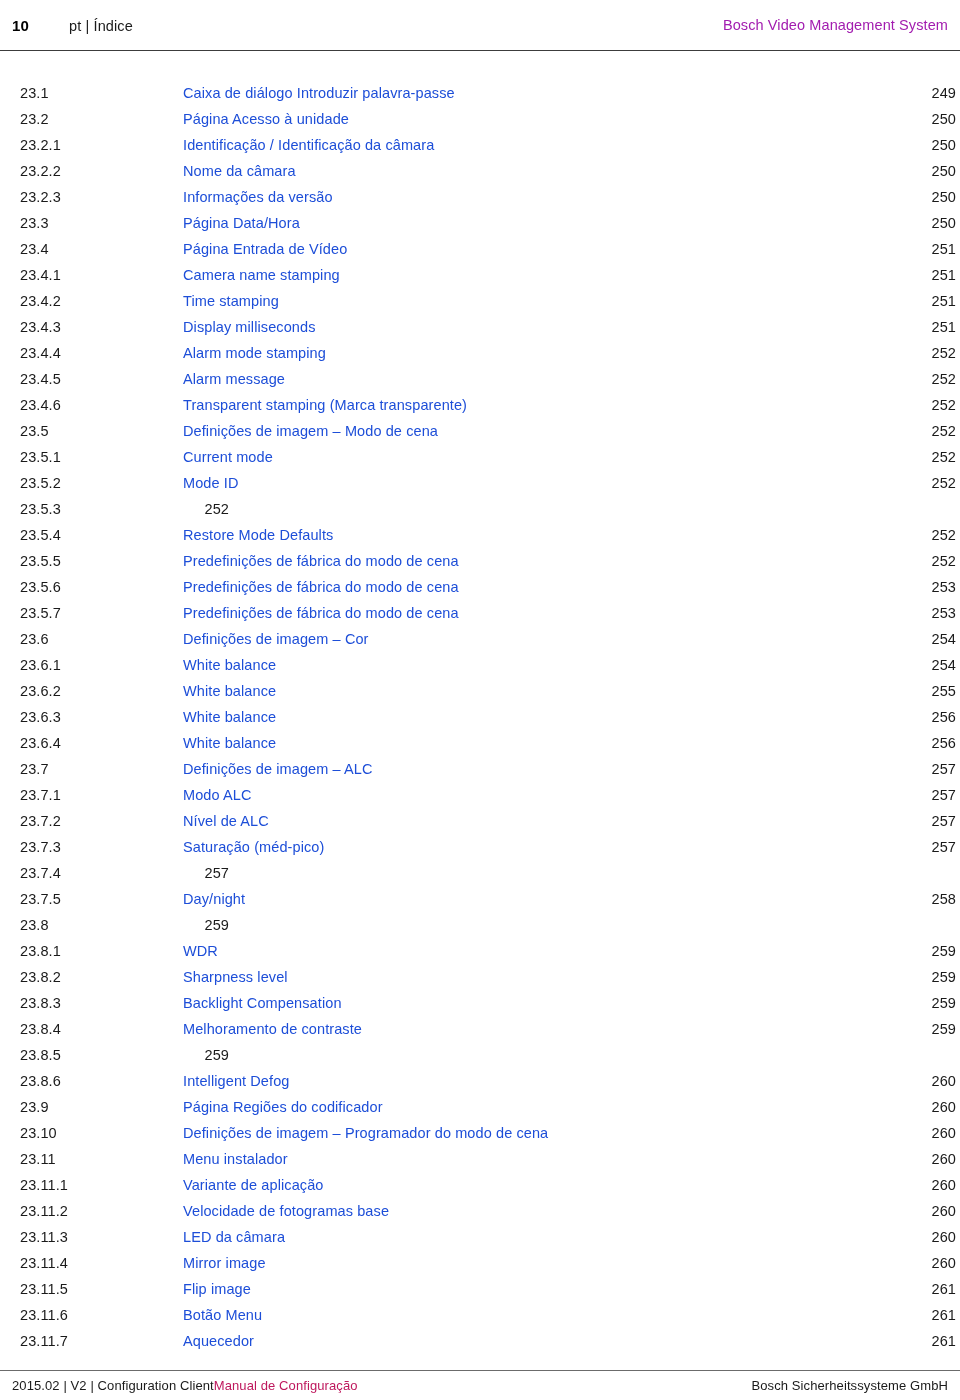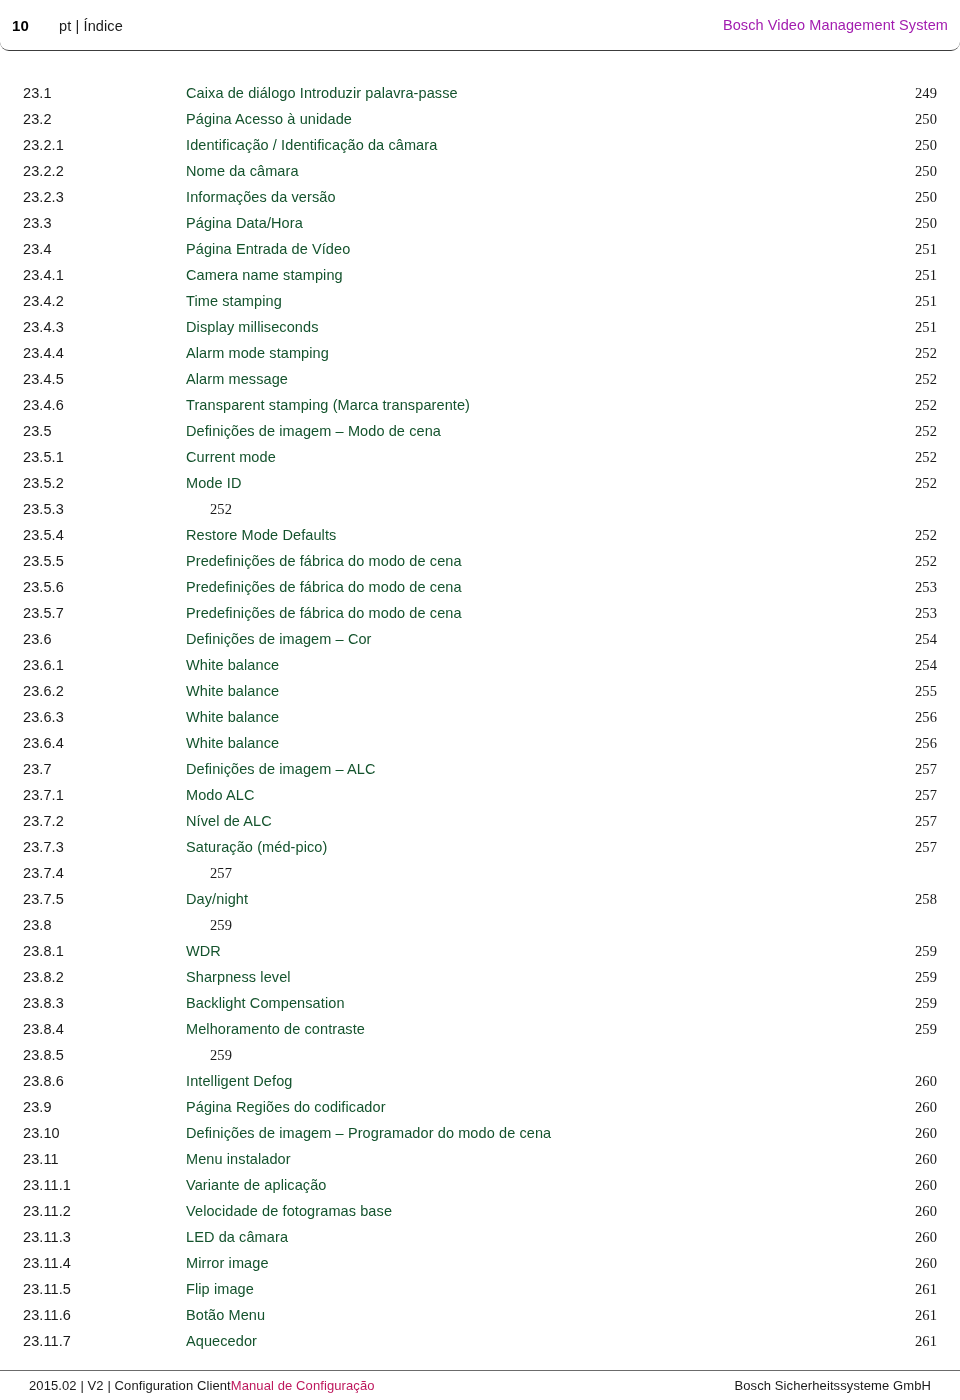--- a/index.html
+++ b/index.html
@@ -37,7 +37,6 @@
     align-items: center;
     justify-content: space-between;
     border-bottom: 1.6px solid #3c3c3c;
-    border-radius: 9px;
   }
   .header-left {
     display: flex;

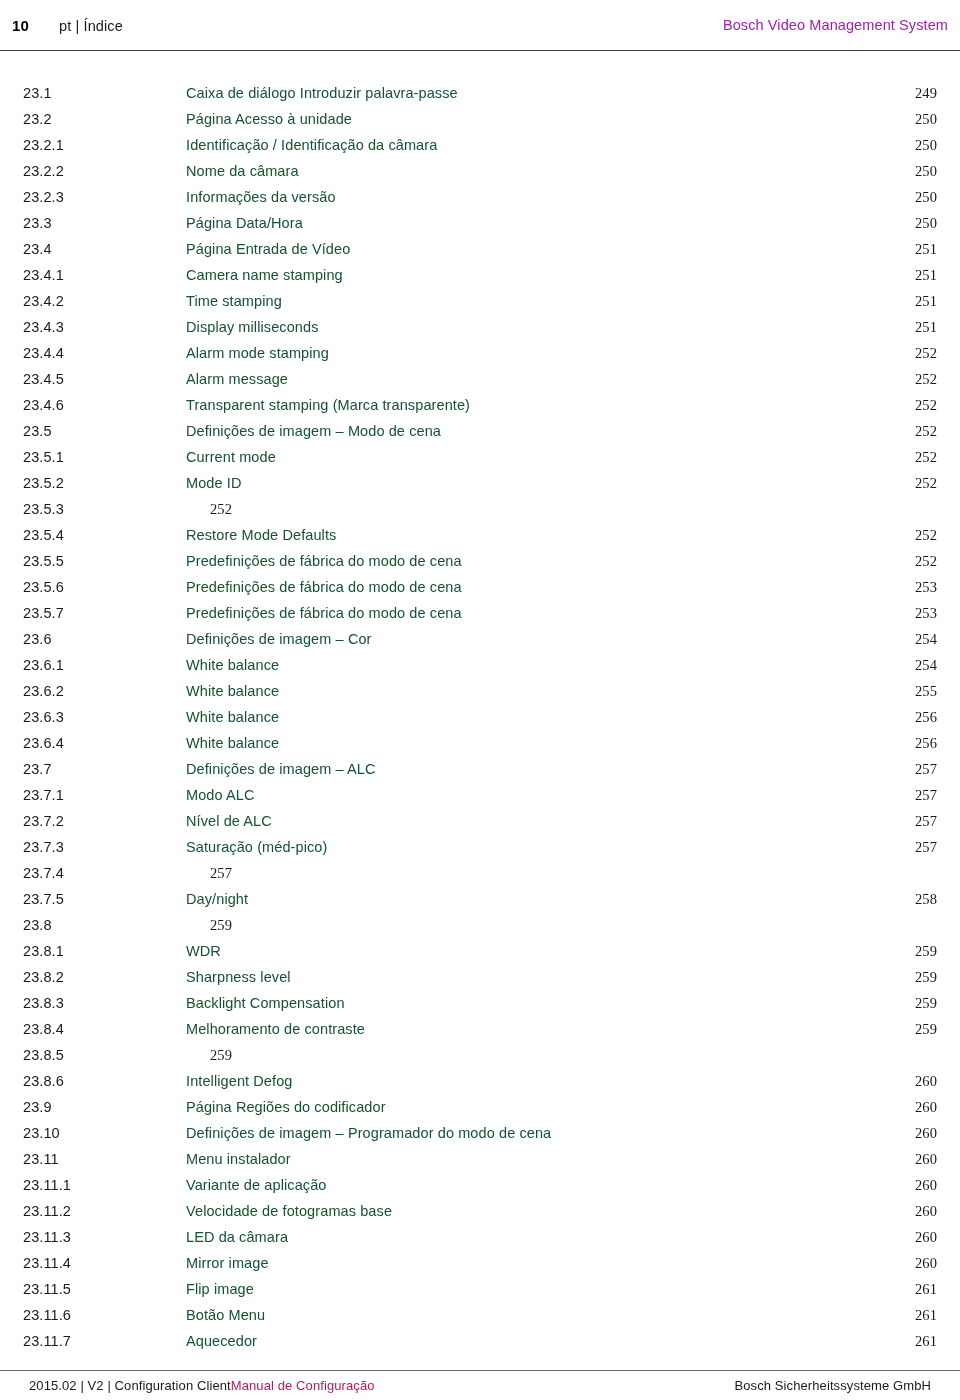--- a/index.html
+++ b/index.html
@@ -53,7 +53,7 @@
     font-size: 14.5px;
     font-weight: normal;
     color: #1a1a1a;
-    margin-left: 30px;
+    margin-left: 40px;
     letter-spacing: 0.1px;
   }
   .header-right {

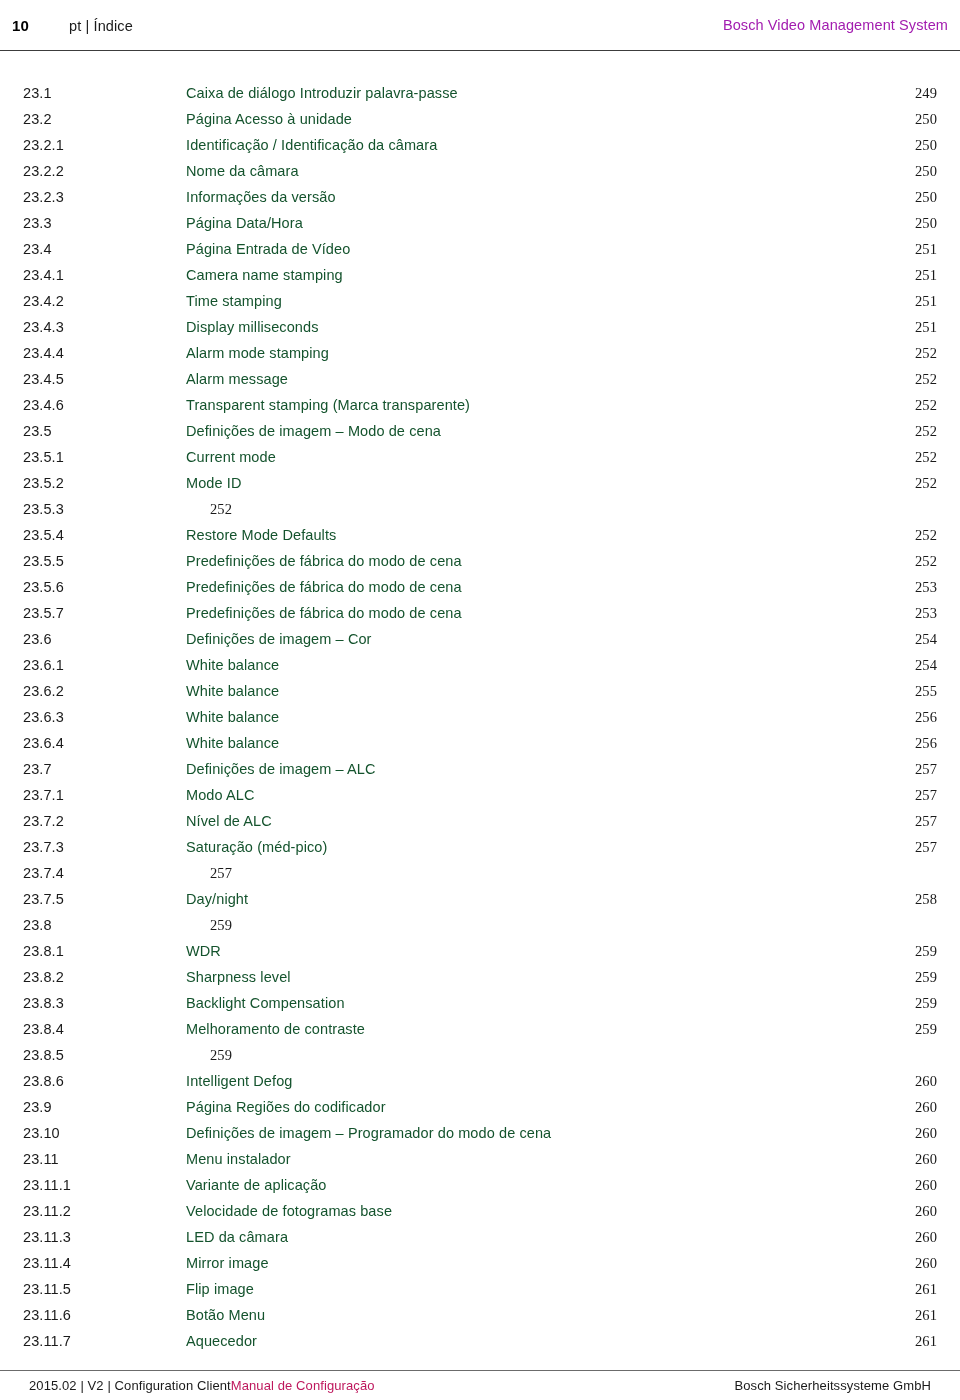--- a/index.html
+++ b/index.html
@@ -75,8 +75,9 @@
     align-items: flex-end;
     height: 26px;
     line-height: 26px;
-    padding: 0 23px;
+    padding: 0 4px;
     box-sizing: border-box;
+    margin-left: 16px;
   }
   .toc-num {
     flex: 0 0 163px;

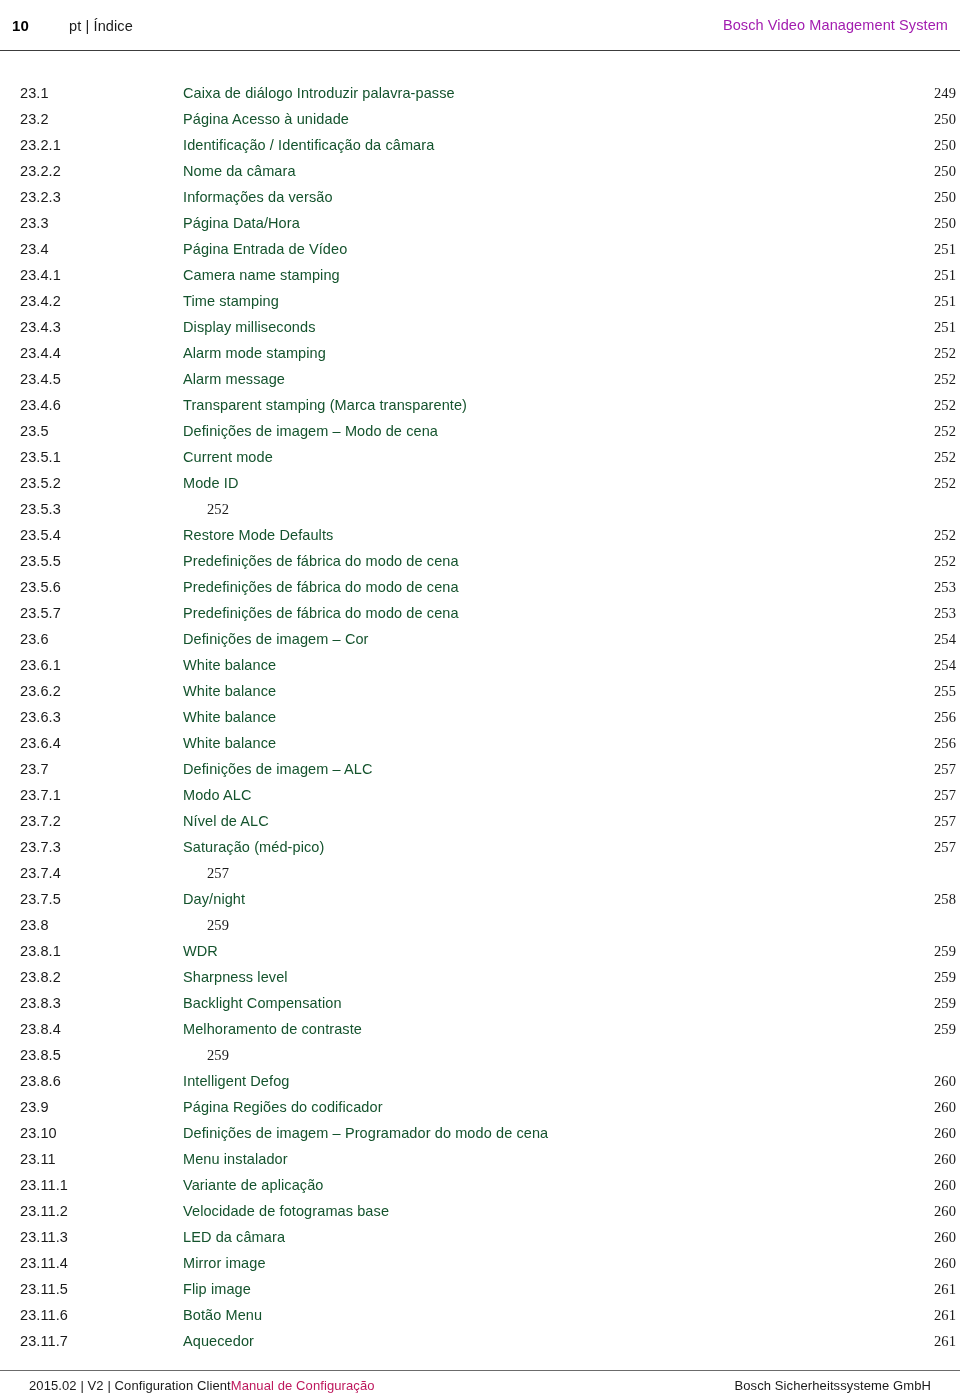--- a/index.html
+++ b/index.html
@@ -89,7 +89,7 @@
   .toc-title {
     flex: 1 1 auto;
     font-size: 14.5px;
-    color: #14532d;
+    color: #1d4ed8;
     white-space: nowrap;
     overflow: hidden;
     letter-spacing: 0.1px;

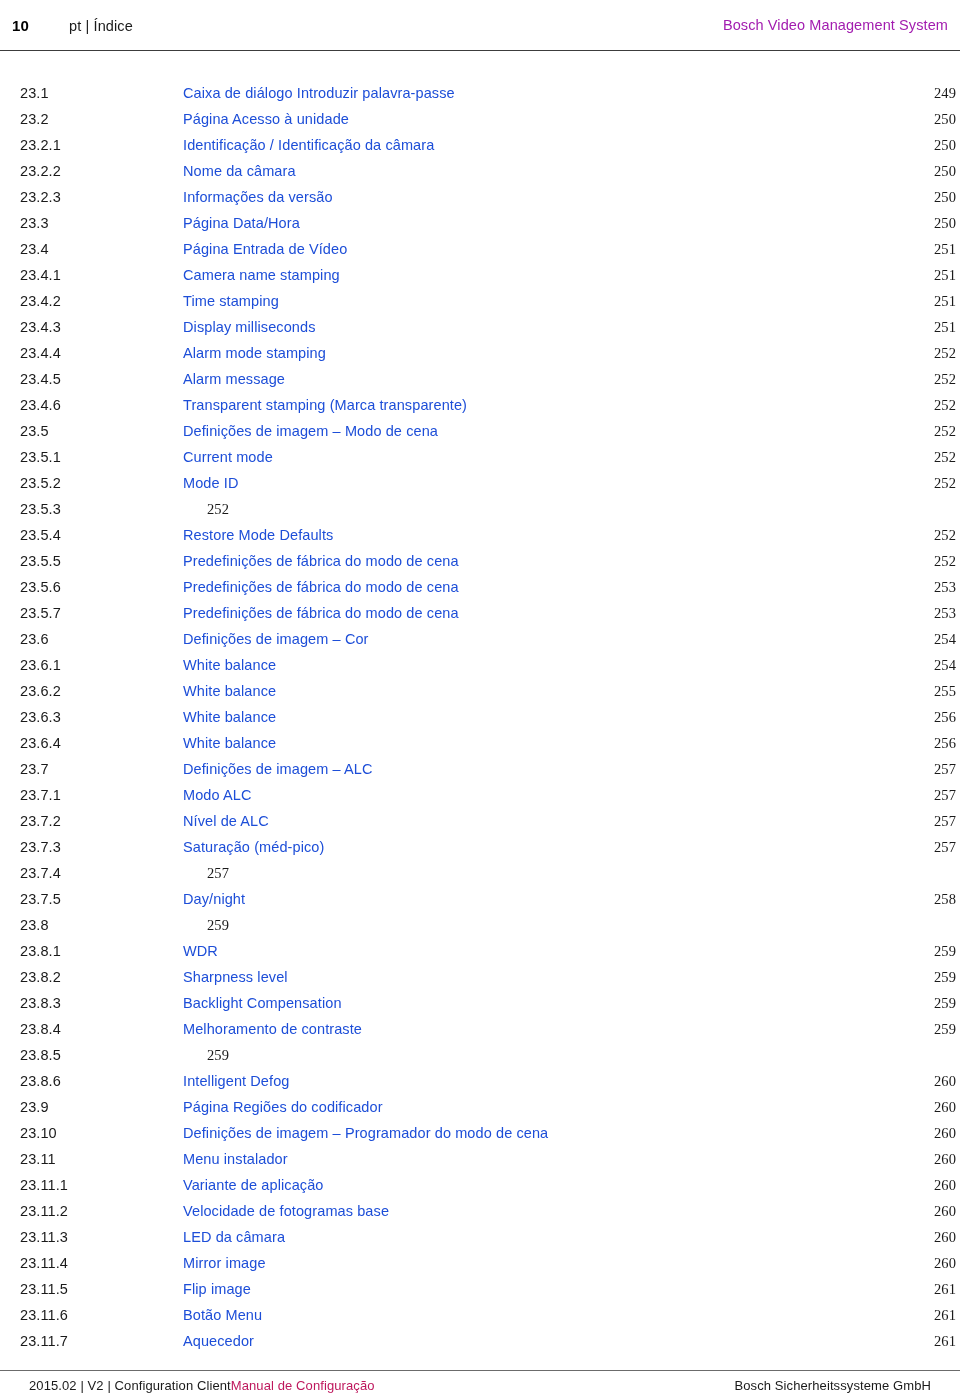--- a/index.html
+++ b/index.html
@@ -101,7 +101,6 @@
     color: #1a1a1a;
     white-space: nowrap;
     letter-spacing: 0.1px;
-    font-family: Liberation Serif, serif;
   }
 
   

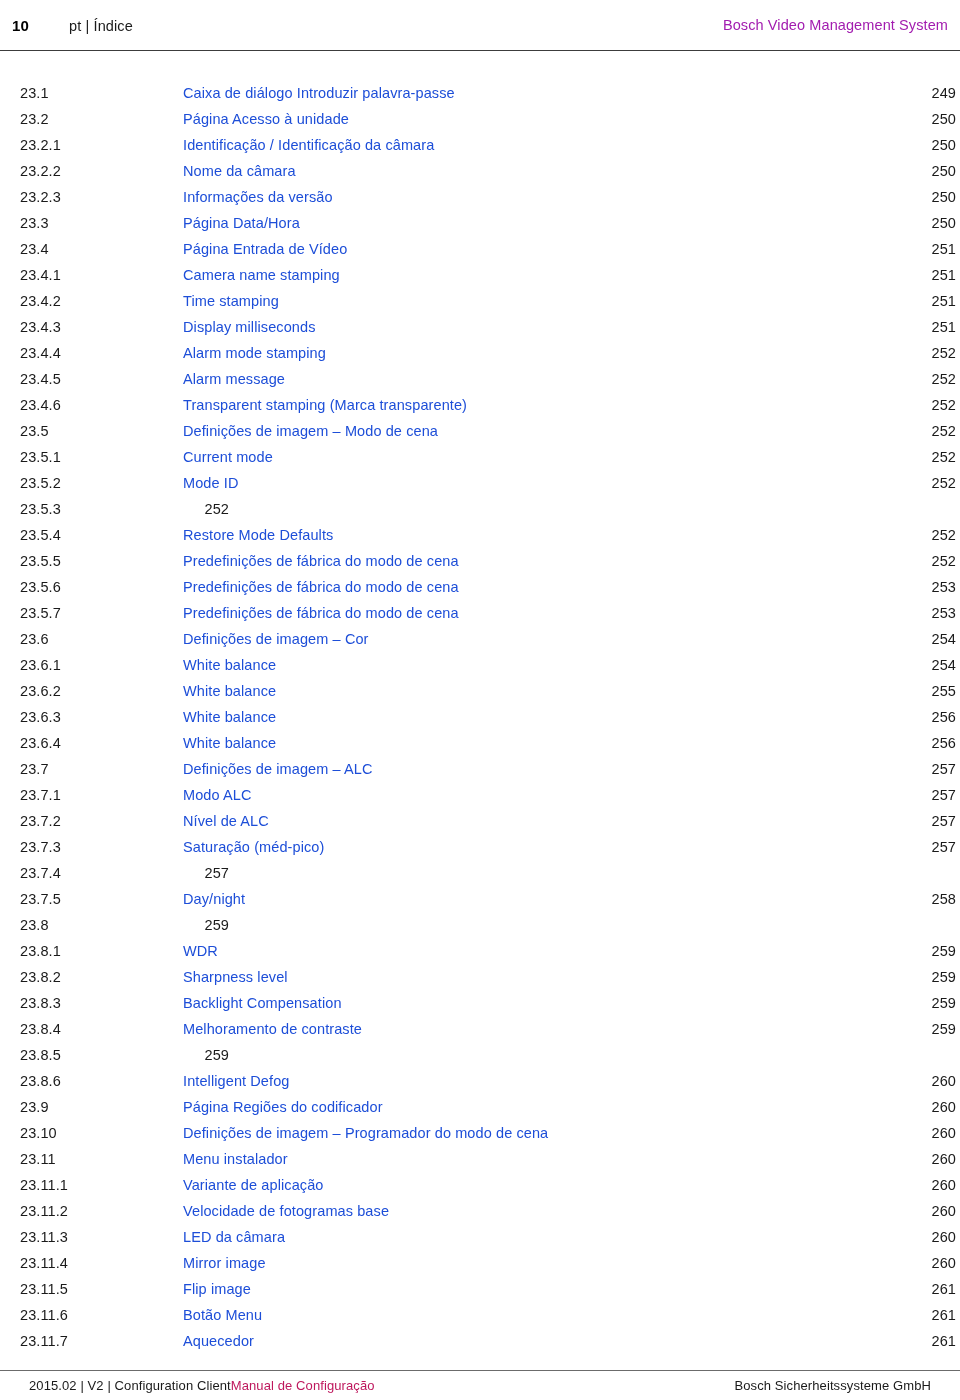--- a/index.html
+++ b/index.html
@@ -111,7 +111,7 @@
     width: 960px;
     height: 30px;
     box-sizing: border-box;
-    padding: 0 29px;
+    padding: 0 12px;
     display: flex;
     align-items: center;
     border-top: 1.6px solid #6b6b6b;

